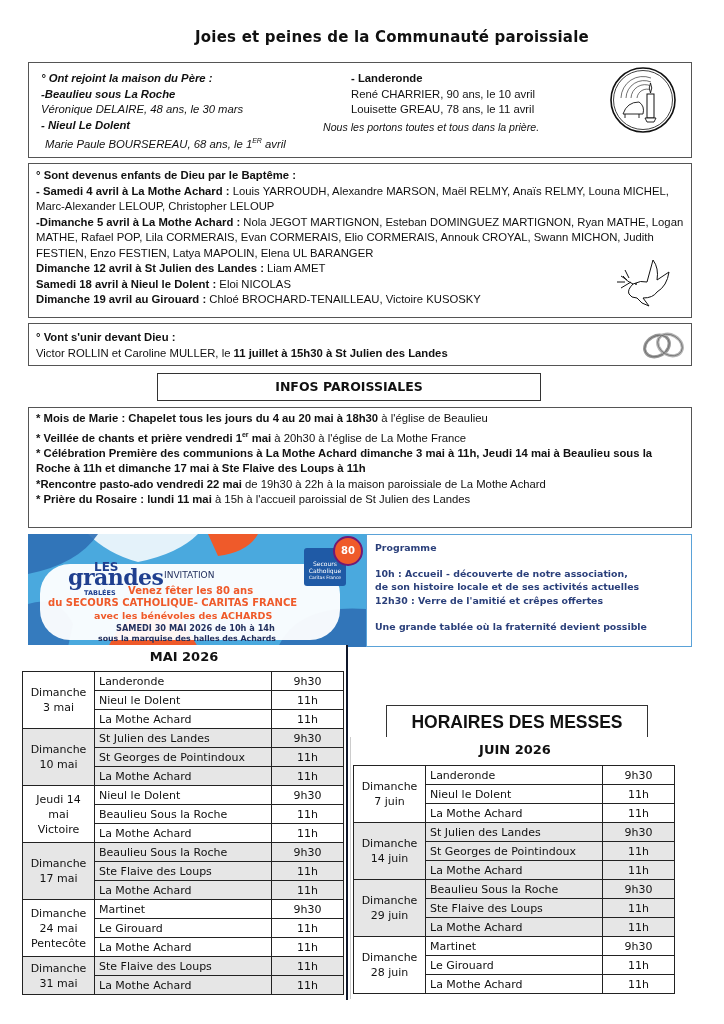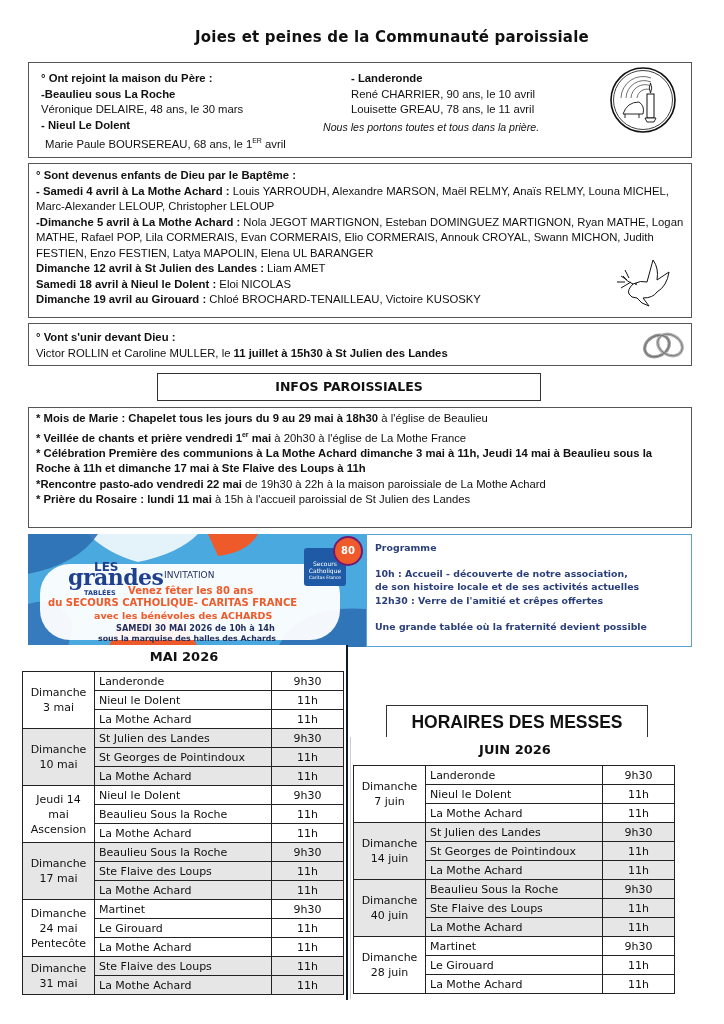--- a/index.html
+++ b/index.html
@@ -15,7 +15,7 @@
 
     
     #deaths { left: 28px; top: 62px; width: 664px; height: 96px; }
-    #deaths .col1 { left: 12px; top: 8px; width: 300px; }
+    #deaths .col1 { left: 12px; top: 8px; width: 300px; font-style: italic; }
     #deaths .col2 { left: 322px; top: 8px; width: 260px; }
     #deaths .prayer { font-style: italic; font-size: 10.6px; }
     #candle { left: 580px; top: 3px; width: 68px; height: 68px; }

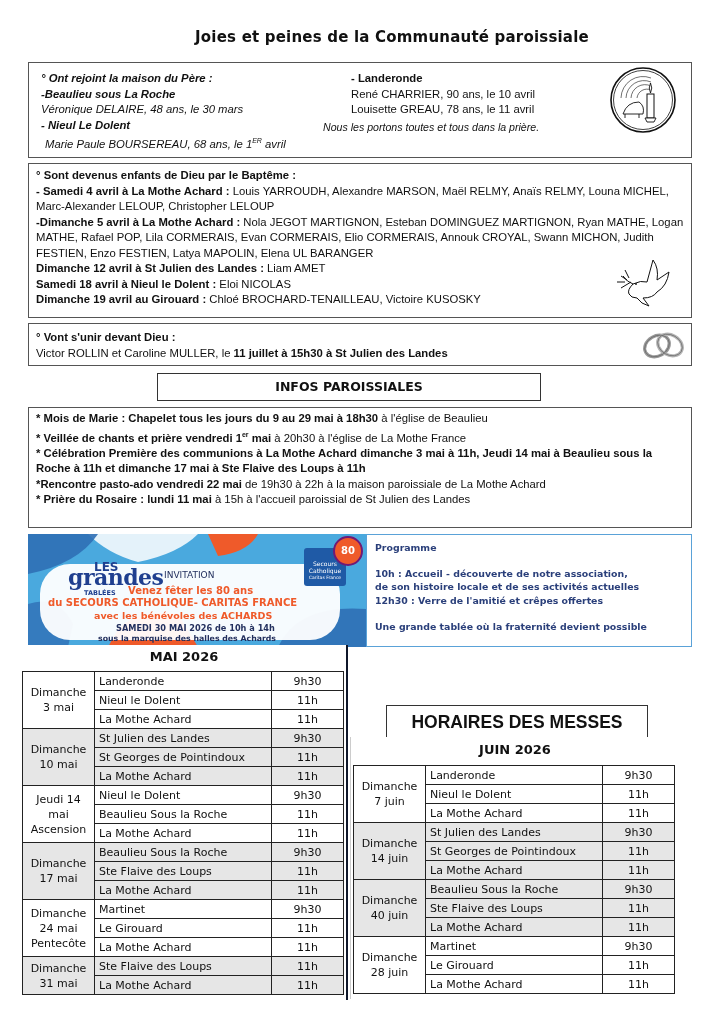--- a/index.html
+++ b/index.html
@@ -127,7 +127,7 @@
 <div id="infos-header" class="abs">INFOS PAROISSIALES</div>
 <div id="infos" class="abs box">
   <div class="abs content txt" id="infos-content">
-      <div><b>* Mois de Marie : Chapelet tous les jours du 9 au 29 mai à 18h30</b><span> à l'église de Beaulieu</span></div>
+      <div><b>* Mois de Marie : Chapelet tous les jours du 4 au 20 mai à 18h30</b><span> à l'église de Beaulieu</span></div>
       <div><b>* Veillée de chants et prière vendredi 1</b><sup style="font-size: 7px; font-weight: bold;">er</sup><b> mai</b><span> à 20h30 à l'église de La Mothe France</span></div>
       <div><b>* Célébration Première des communions à La Mothe Achard dimanche 3 mai à 11h, Jeudi 14 mai à Beaulieu sous la Roche à 11h et dimanche 17 mai à Ste Flaive des Loups à 11h</b></div>
       <div><b>*Rencontre pasto-ado vendredi 22 mai</b><span> de 19h30 à 22h à la maison paroissiale de La Mothe Achard</span></div>

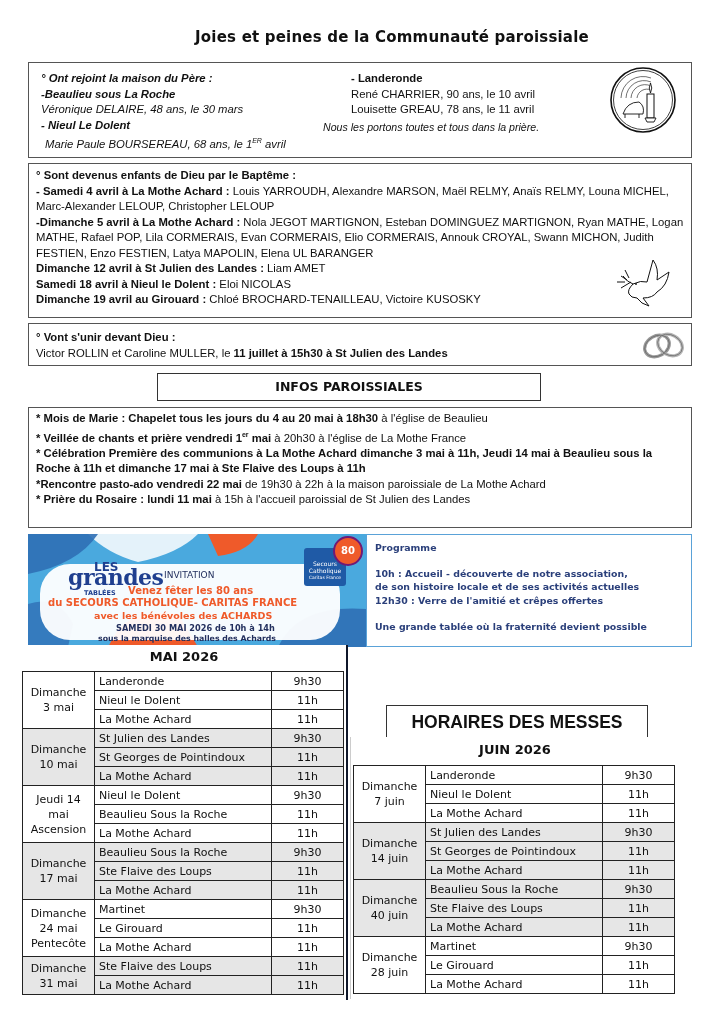--- a/index.html
+++ b/index.html
@@ -216,7 +216,7 @@
           <td class="day" rowspan="3">
             <div>Jeudi 14</div>
             <div>mai</div>
-            <div>Ascension</div>
+            <div>Victoire</div>
           </td>
           <td class="place">Nieul le Dolent</td>
           <td class="time">9h30</td>

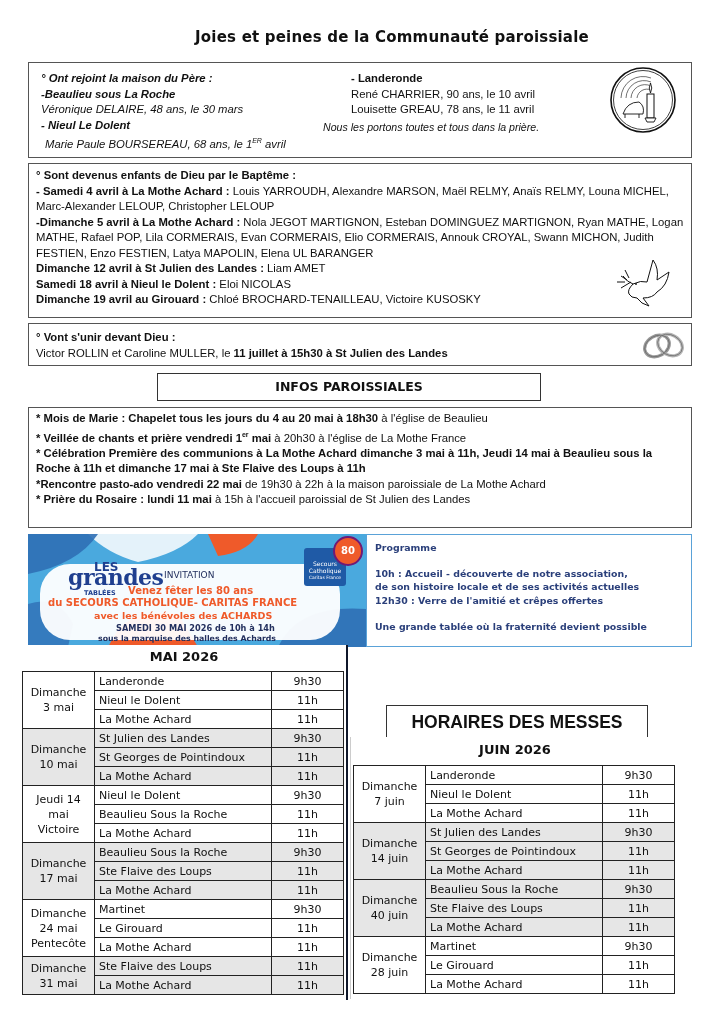--- a/index.html
+++ b/index.html
@@ -318,7 +318,7 @@
         <tr class="shade">
           <td class="day" rowspan="3">
             <div>Dimanche</div>
-            <div>40 juin</div>
+            <div>29 juin</div>
           </td>
           <td class="place">Beaulieu Sous la Roche</td>
           <td class="time">9h30</td>

